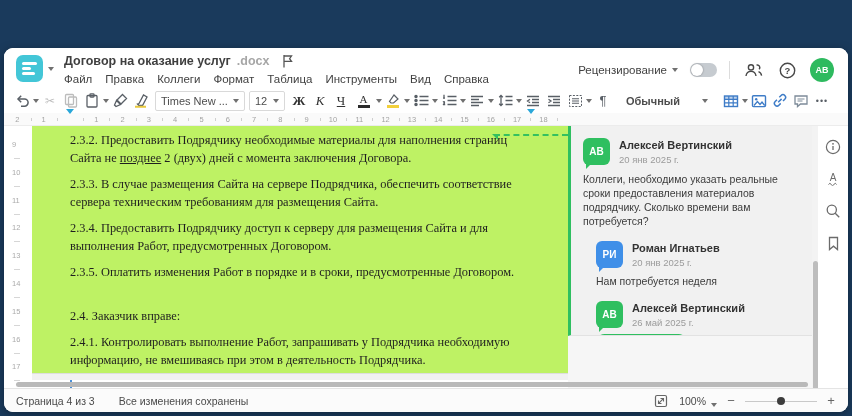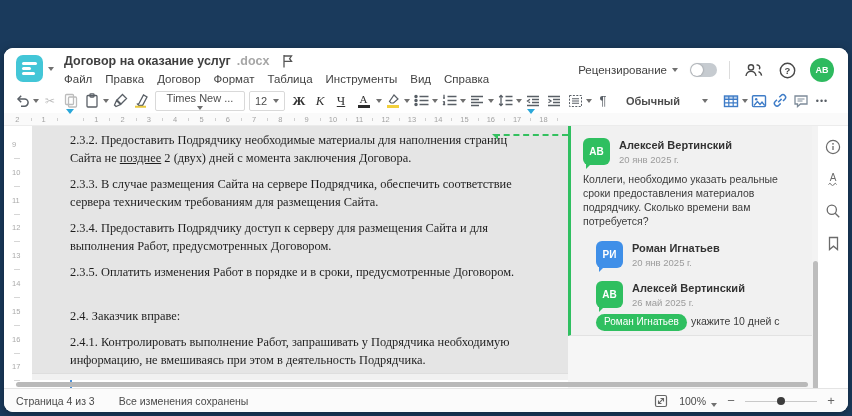--- a/index.html
+++ b/index.html
@@ -133,7 +133,7 @@
       <div class="menu-row">
           <span class="menu-item">Файл</span>
           <span class="menu-item">Правка</span>
-          <span class="menu-item">Договор</span>
+          <span class="menu-item">Коллеги</span>
           <span class="menu-item">Формат</span>
           <span class="menu-item">Таблица</span>
           <span class="menu-item">Инструменты</span>

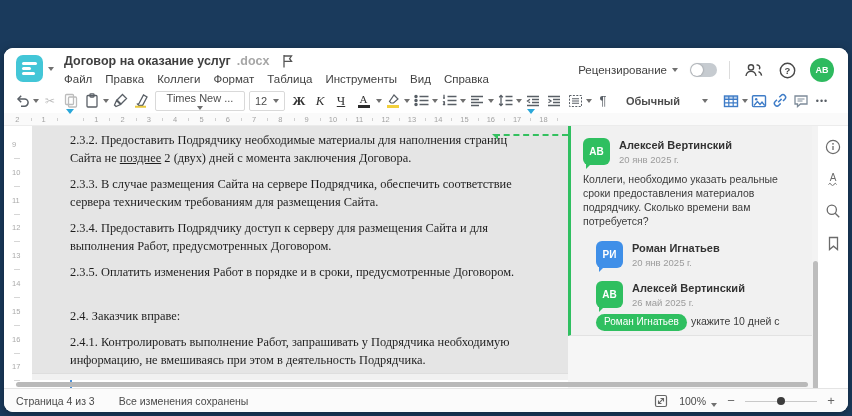--- a/index.html
+++ b/index.html
@@ -43,7 +43,7 @@
   .tgl-letter{ font-family:"Liberation Serif",serif; font-size:13px; color:#333; width:19px; text-align:center;}
   .b{font-weight:bold}.i{font-style:italic}.u{text-decoration:underline}
   .sel{ display:flex; align-items:center; justify-content:space-between; border:1px solid #d9d9d9; border-radius:2px; height:20px; padding:0 5px; font-size:11px; color:#4d4d4d; background:#fff;}
-  .sel-font{ width:90px; margin:0 3px;flex-direction:column;}
+  .sel-font{ width:90px; margin:0 3px;}
   .sel-size{ width:36px; margin-right:3px;}
   .sel-style{ width:94px; margin:0 6px; border-color:transparent;font-weight:bold;}
   .color-btn{ display:flex; flex-direction:column; align-items:center; line-height:10px;}

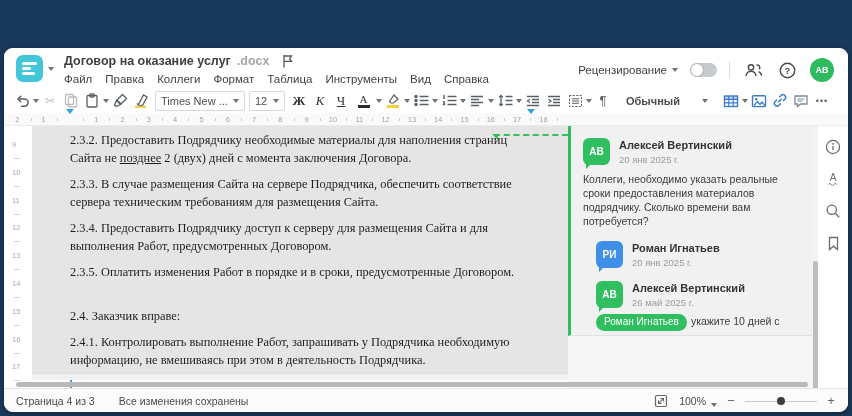--- a/index.html
+++ b/index.html
@@ -61,7 +61,7 @@
   .vruler{ position:absolute; left:0; top:0; bottom:0; width:28px; background:#fff;}
   .vnum{ position:absolute; left:8px; font-size:7.5px; color:#aaa;}
   .vtick{ position:absolute; left:10px; width:6px; height:1px; background:#d6d6d6;}
-  .doc-canvas{ position:absolute; left:28px; top:0; bottom:8px; width:536px; background:#e5e5e5; cursor:text;}
+  .doc-canvas{ position:absolute; left:28px; top:0; bottom:8px; width:536px; background:#bef264; cursor:text;}
   .doc-text{ position:absolute; left:38px; top:6px; width:468px;
     font-family:"Liberation Serif","DejaVu Serif",serif; font-size:12.4px; line-height:17.5px; color:#1f1f1f;}
   .para{ margin-bottom:9px;}

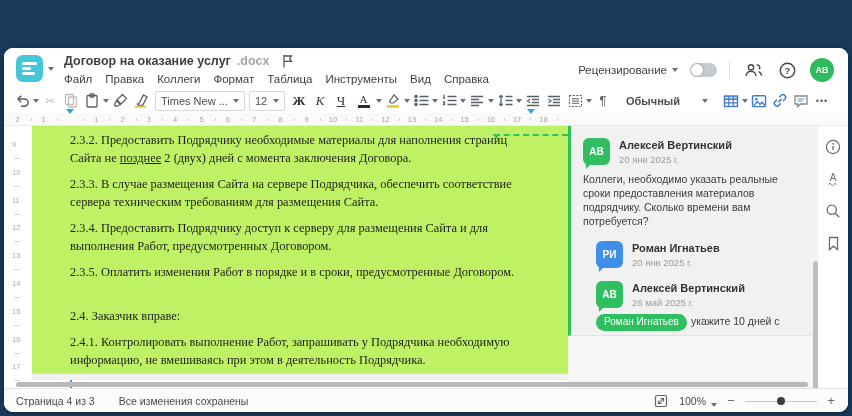--- a/index.html
+++ b/index.html
@@ -431,6 +431,7 @@
                 <div class="c-date">20 янв 2025 г.</div>
               </div>
             </div>
+            <div class="c-body">Нам потребуется неделя</div>
           </div>
           <div class="comment reply">
             <div class="c-head">

